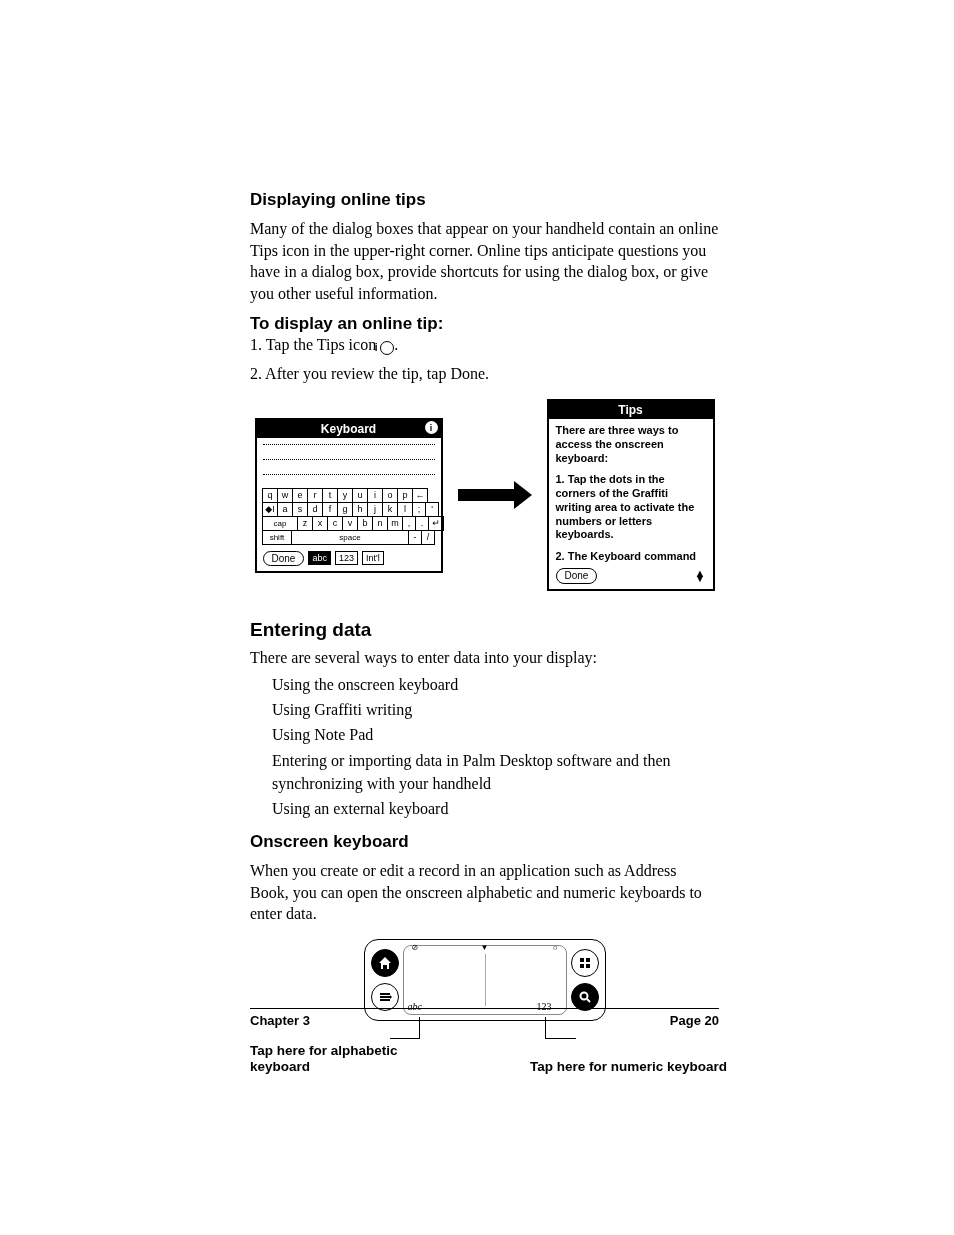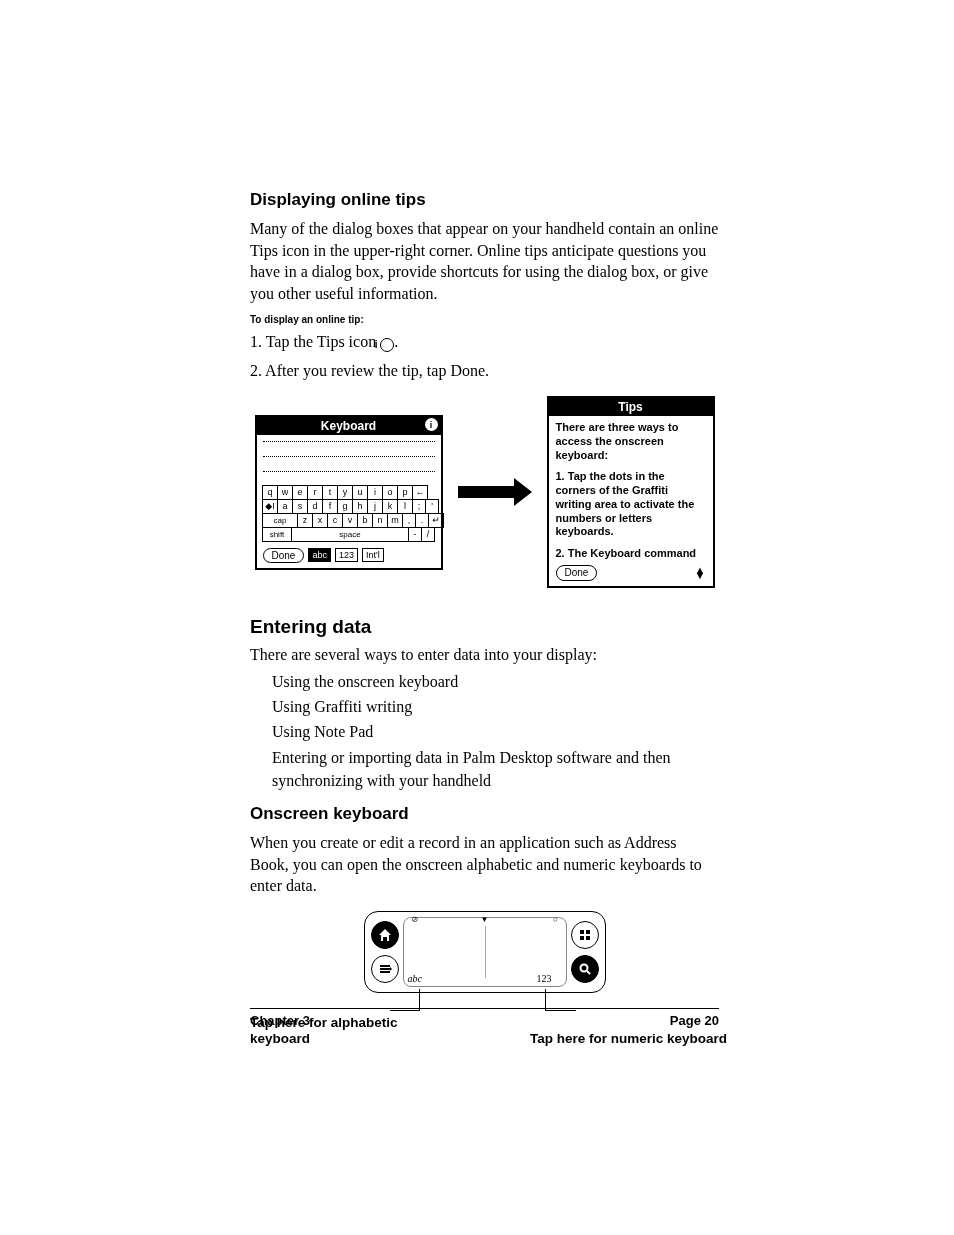--- a/index.html
+++ b/index.html
@@ -39,9 +39,9 @@
 .sub-head {
   font-family: Arial, Helvetica, sans-serif;
   font-weight: bold;
-  font-size: 10px;
+  font-size: 17px;
   margin-top: 6px;
-  margin-bottom: 6px;
+  margin-bottom: 0;
 }
 .ol-item {
   font-size: 16px;

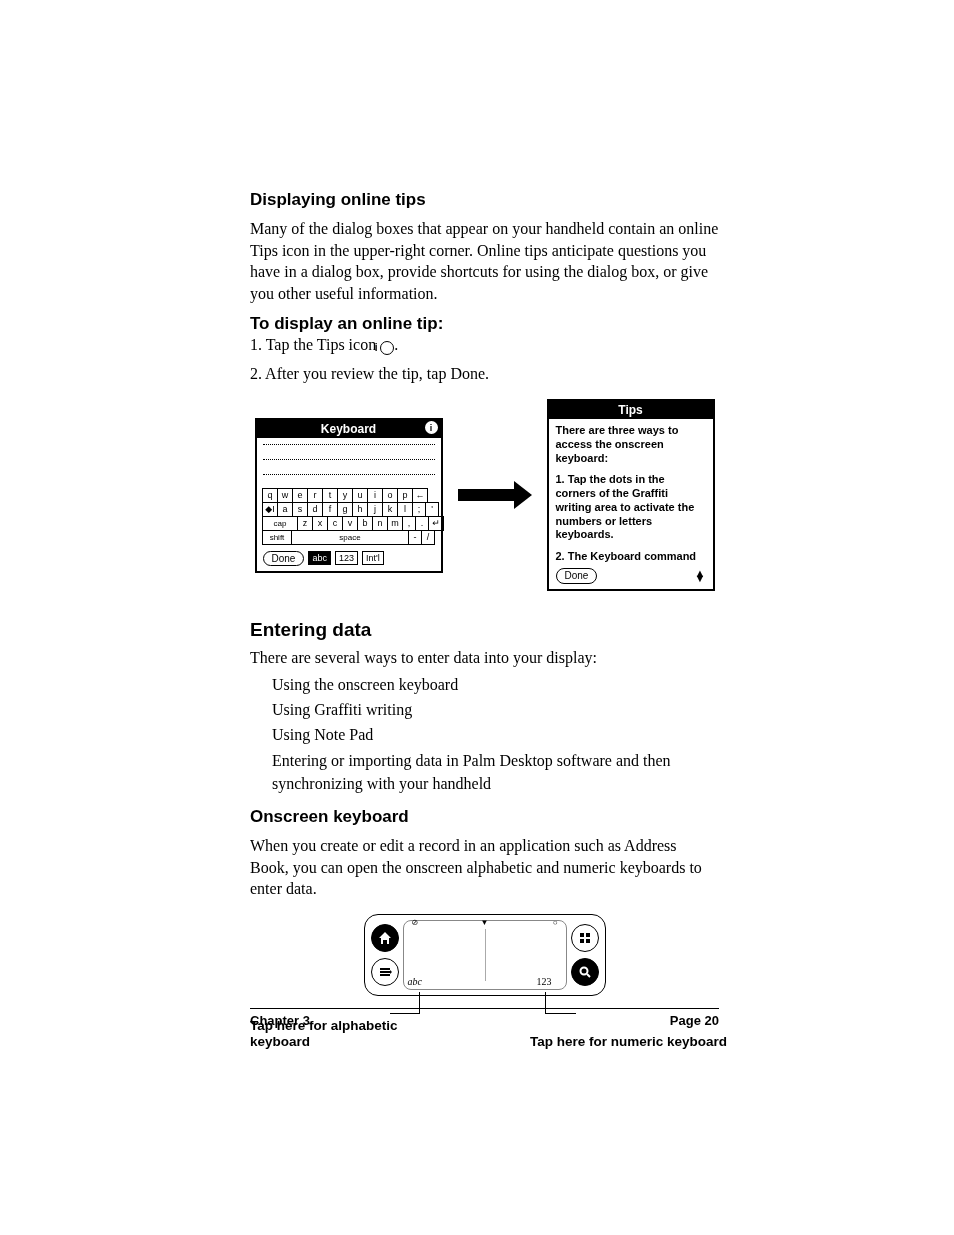--- a/index.html
+++ b/index.html
@@ -465,6 +465,7 @@
     <p class="bullet-item">Using Graffiti writing</p>
     <p class="bullet-item">Using Note Pad</p>
     <p class="bullet-item">Entering or importing data in Palm Desktop software and then synchronizing with your handheld</p>
+    <p class="bullet-item">Using an external keyboard</p>
   </div>
 
   <h3>Onscreen keyboard</h3>

